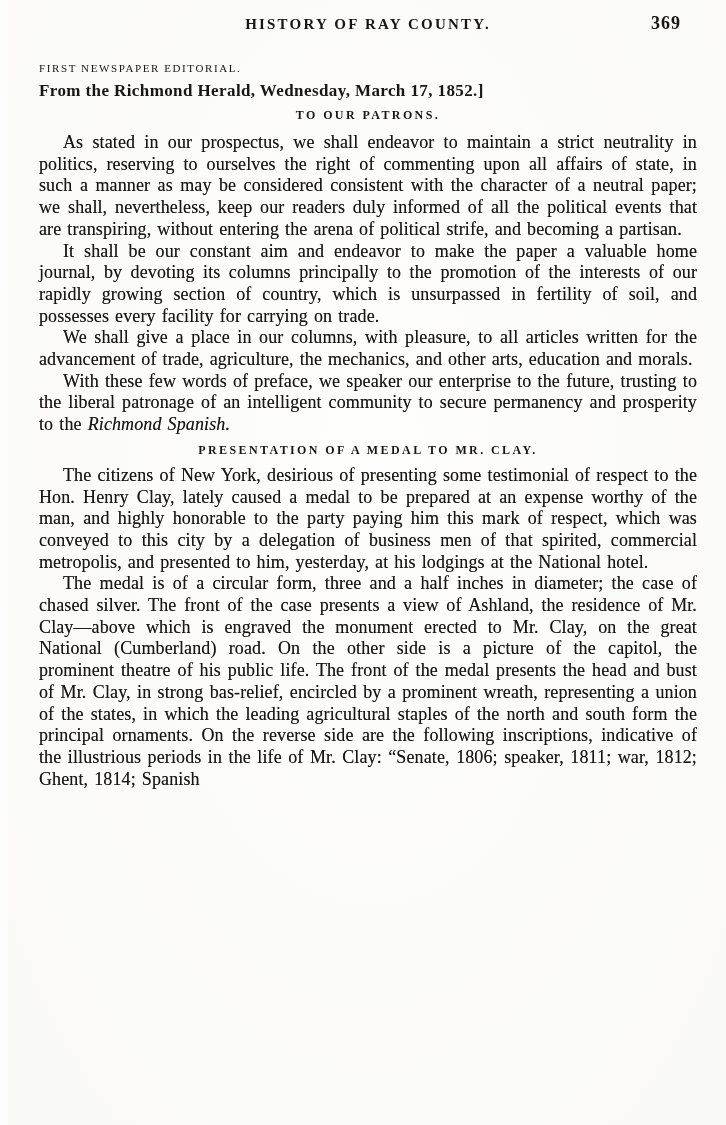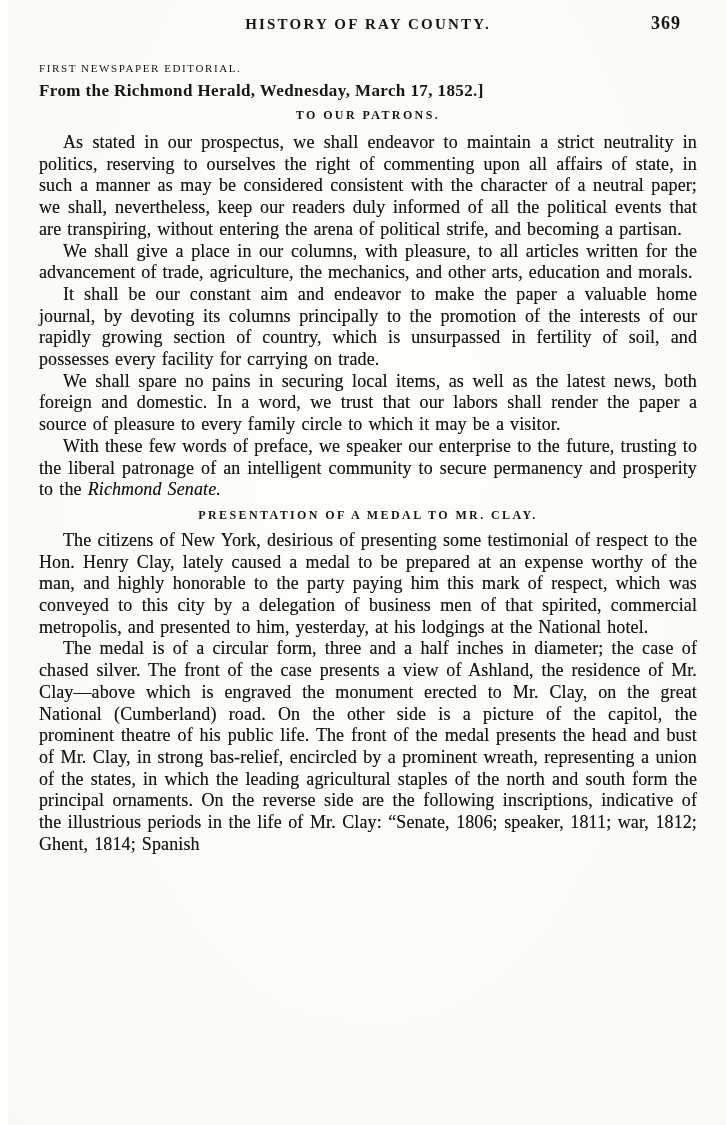--- a/index.html
+++ b/index.html
@@ -93,8 +93,8 @@
     <h2 class="sub-heading">TO OUR PATRONS.</h2>
 
     <p class="para">As stated in our prospectus, we shall endeavor to maintain a strict neutrality in politics, reserving to ourselves the right of commenting upon all affairs of state, in such a manner as may be considered consistent with the character of a neutral paper; we shall, nevertheless, keep our readers duly informed of all the political events that are transpiring, without entering the arena of political strife, and becoming a partisan.</p>
+    <p class="para">It shall be our constant aim and endeavor to make the paper a valuable home journal, by devoting its columns principally to the promotion of the interests of our rapidly growing section of country, which is unsurpassed in fertility of soil, and possesses every facility for carrying on trade.</p>
     <p class="para">We shall give a place in our columns, with pleasure, to all articles written for the advancement of trade, agriculture, the mechanics, and other arts, education and morals.</p>
-    <p class="para">It shall be our constant aim and endeavor to make the paper a valuable home journal, by devoting its columns principally to the promotion of the interests of our rapidly growing section of country, which is unsurpassed in fertility of soil, and possesses every facility for carrying on trade.</p>
     <p class="para">We shall spare no pains in securing local items, as well as the latest news, both foreign and domestic.  In a word, we trust that our labors shall render the paper a source of pleasure to every family circle to which it may be a visitor.</p>
     <p class="para"><span>With these few words of preface, we speaker our enterprise to the future, trusting to the liberal patronage of an intelligent community to secure permanency and prosperity to the </span><span class="italic">Richmond Senate.</span></p>
   </section>

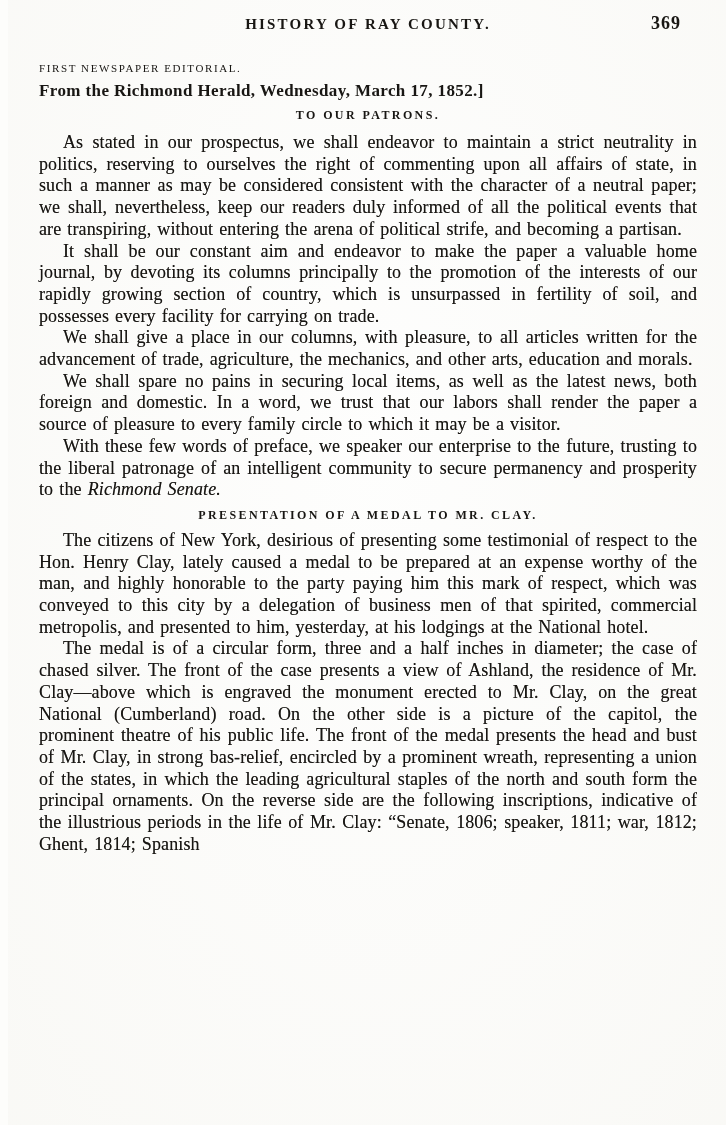--- a/index.html
+++ b/index.html
@@ -95,7 +95,6 @@
     <p class="para">As stated in our prospectus, we shall endeavor to maintain a strict neutrality in politics, reserving to ourselves the right of commenting upon all affairs of state, in such a manner as may be considered consistent with the character of a neutral paper; we shall, nevertheless, keep our readers duly informed of all the political events that are transpiring, without entering the arena of political strife, and becoming a partisan.</p>
     <p class="para">It shall be our constant aim and endeavor to make the paper a valuable home journal, by devoting its columns principally to the promotion of the interests of our rapidly growing section of country, which is unsurpassed in fertility of soil, and possesses every facility for carrying on trade.</p>
     <p class="para">We shall give a place in our columns, with pleasure, to all articles written for the advancement of trade, agriculture, the mechanics, and other arts, education and morals.</p>
-    <p class="para">We shall spare no pains in securing local items, as well as the latest news, both foreign and domestic.  In a word, we trust that our labors shall render the paper a source of pleasure to every family circle to which it may be a visitor.</p>
     <p class="para"><span>With these few words of preface, we speaker our enterprise to the future, trusting to the liberal patronage of an intelligent community to secure permanency and prosperity to the </span><span class="italic">Richmond Senate.</span></p>
   </section>
 

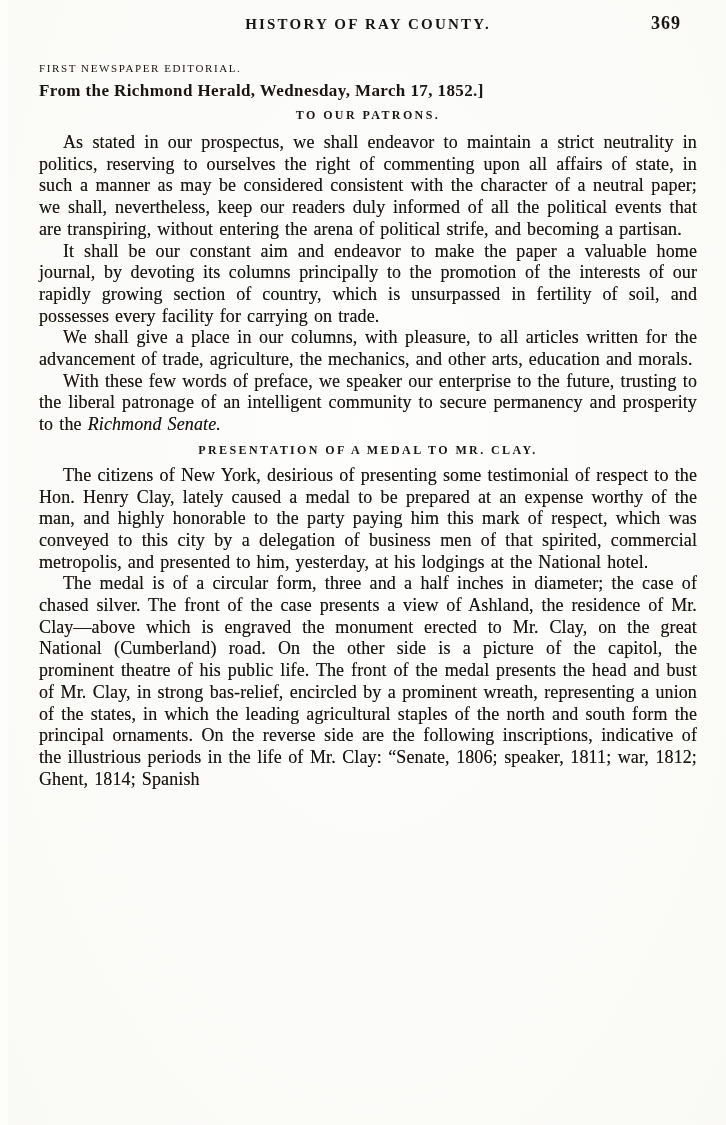--- a/index.html
+++ b/index.html
@@ -95,7 +95,7 @@
     <p class="para">As stated in our prospectus, we shall endeavor to maintain a strict neutrality in politics, reserving to ourselves the right of commenting upon all affairs of state, in such a manner as may be considered consistent with the character of a neutral paper; we shall, nevertheless, keep our readers duly informed of all the political events that are transpiring, without entering the arena of political strife, and becoming a partisan.</p>
     <p class="para">It shall be our constant aim and endeavor to make the paper a valuable home journal, by devoting its columns principally to the promotion of the interests of our rapidly growing section of country, which is unsurpassed in fertility of soil, and possesses every facility for carrying on trade.</p>
     <p class="para">We shall give a place in our columns, with pleasure, to all articles written for the advancement of trade, agriculture, the mechanics, and other arts, education and morals.</p>
-    <p class="para"><span>With these few words of preface, we speaker our enterprise to the future, trusting to the liberal patronage of an intelligent community to secure permanency and prosperity to the </span><span class="italic">Richmond Senate.</span></p>
+    <p class="para"><span>With these few words of preface, we speaker our enterprise to the future, trusting to the liberal patronage of an intelligent community to secure permanency and prosperity to the </span><span class="italic">Richmond Spanish.</span></p>
   </section>
 
   <section>

